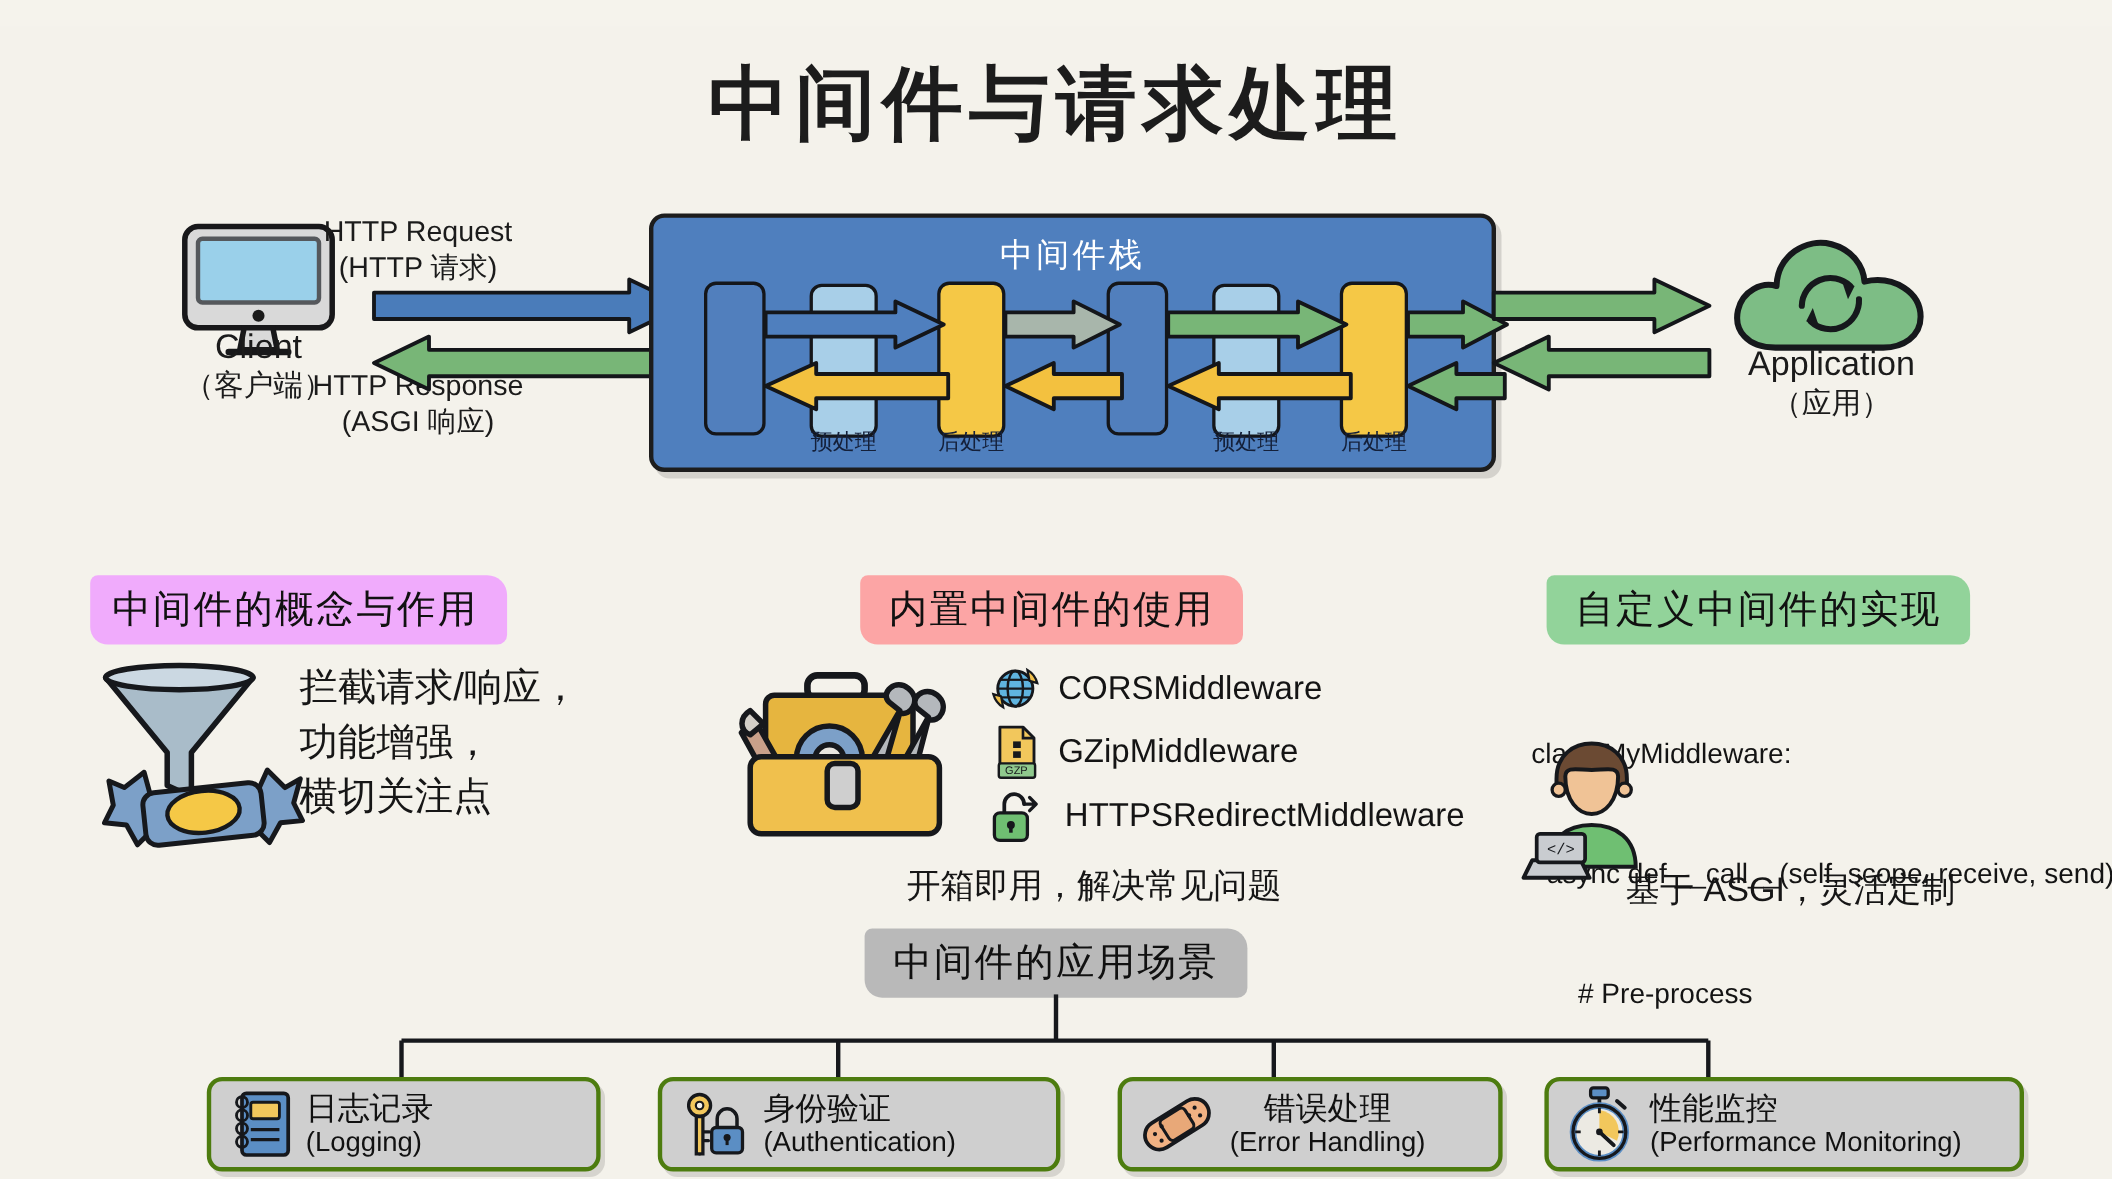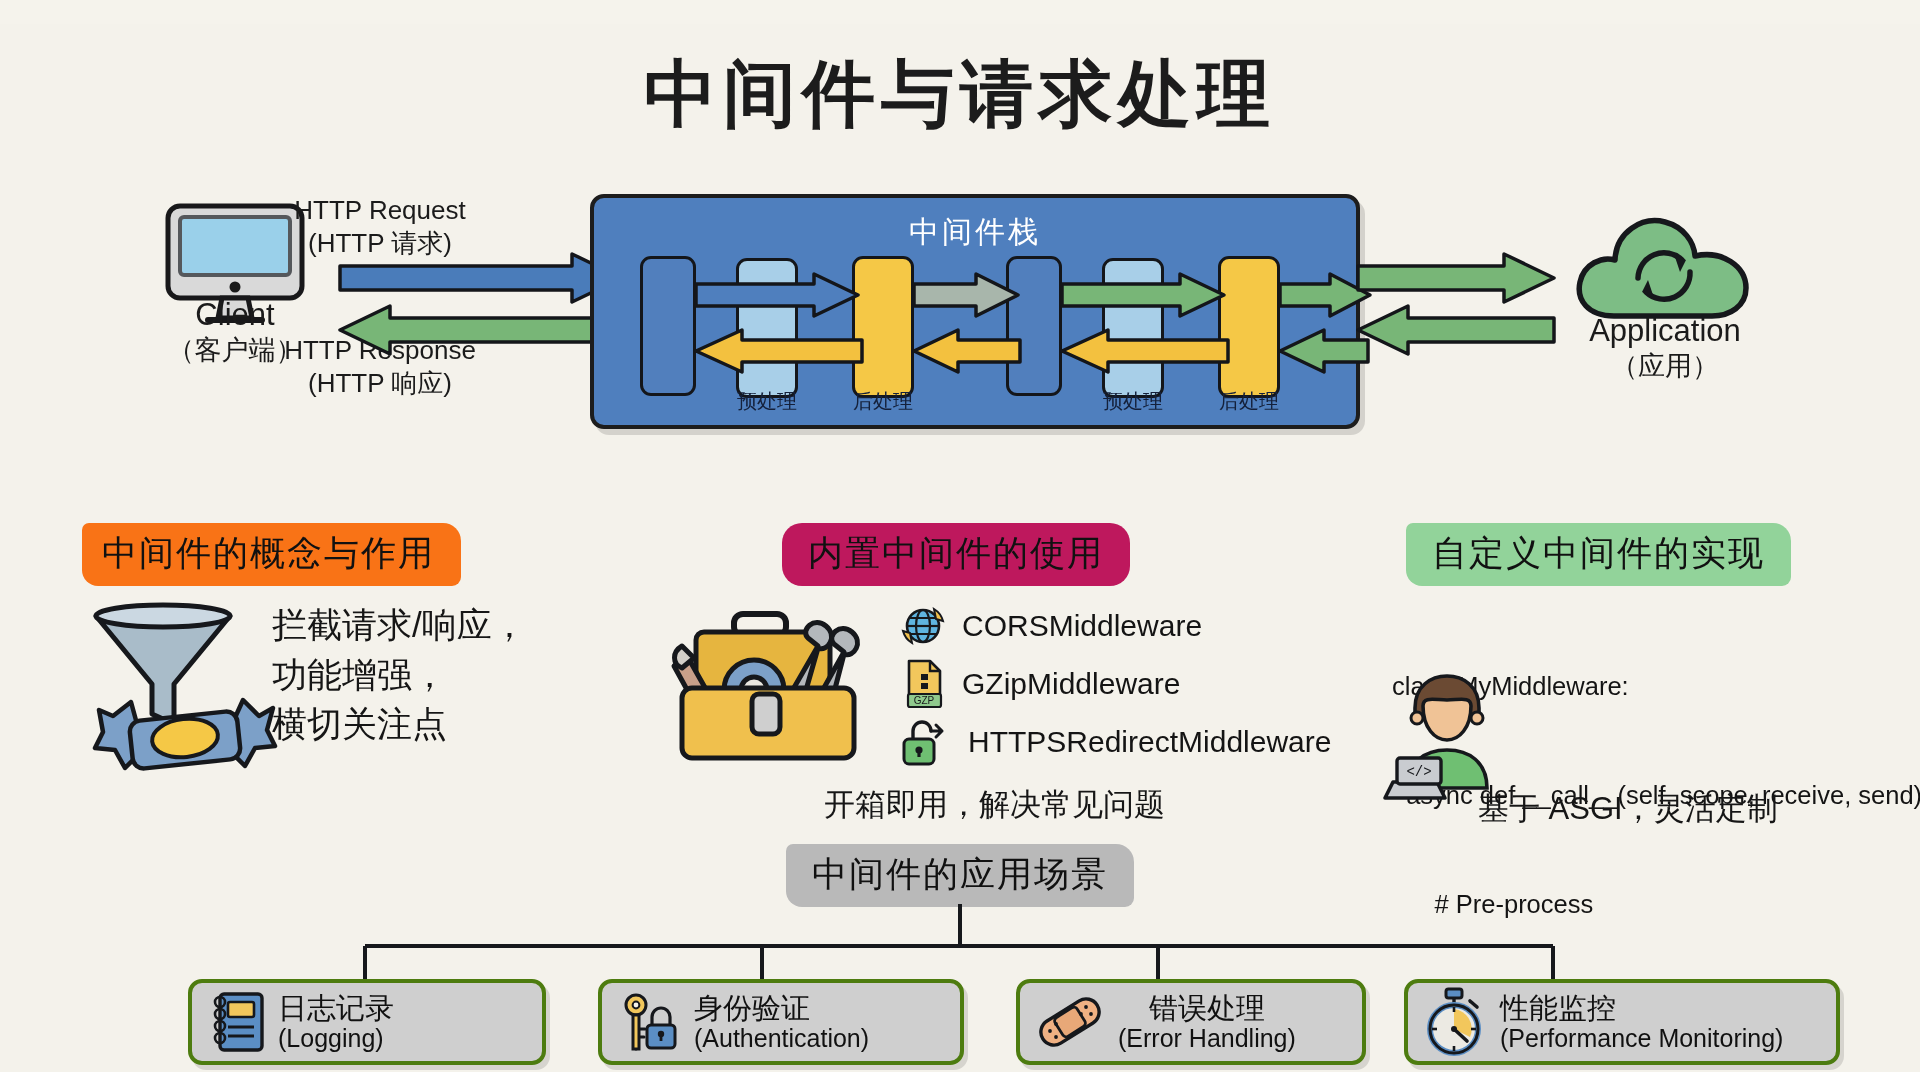--- a/index.html
+++ b/index.html
@@ -134,7 +134,7 @@
 
     <div class="flow-cap" style="left:230px;top:150px;">
       <span>HTTP Response</span><br>
-      <span>(HTTP 响应)</span>
+      <span>(ASGI 响应)</span>
     </div>
 
     <svg class="arrow" style="left:340px;top:70px;" width="290" height="52">

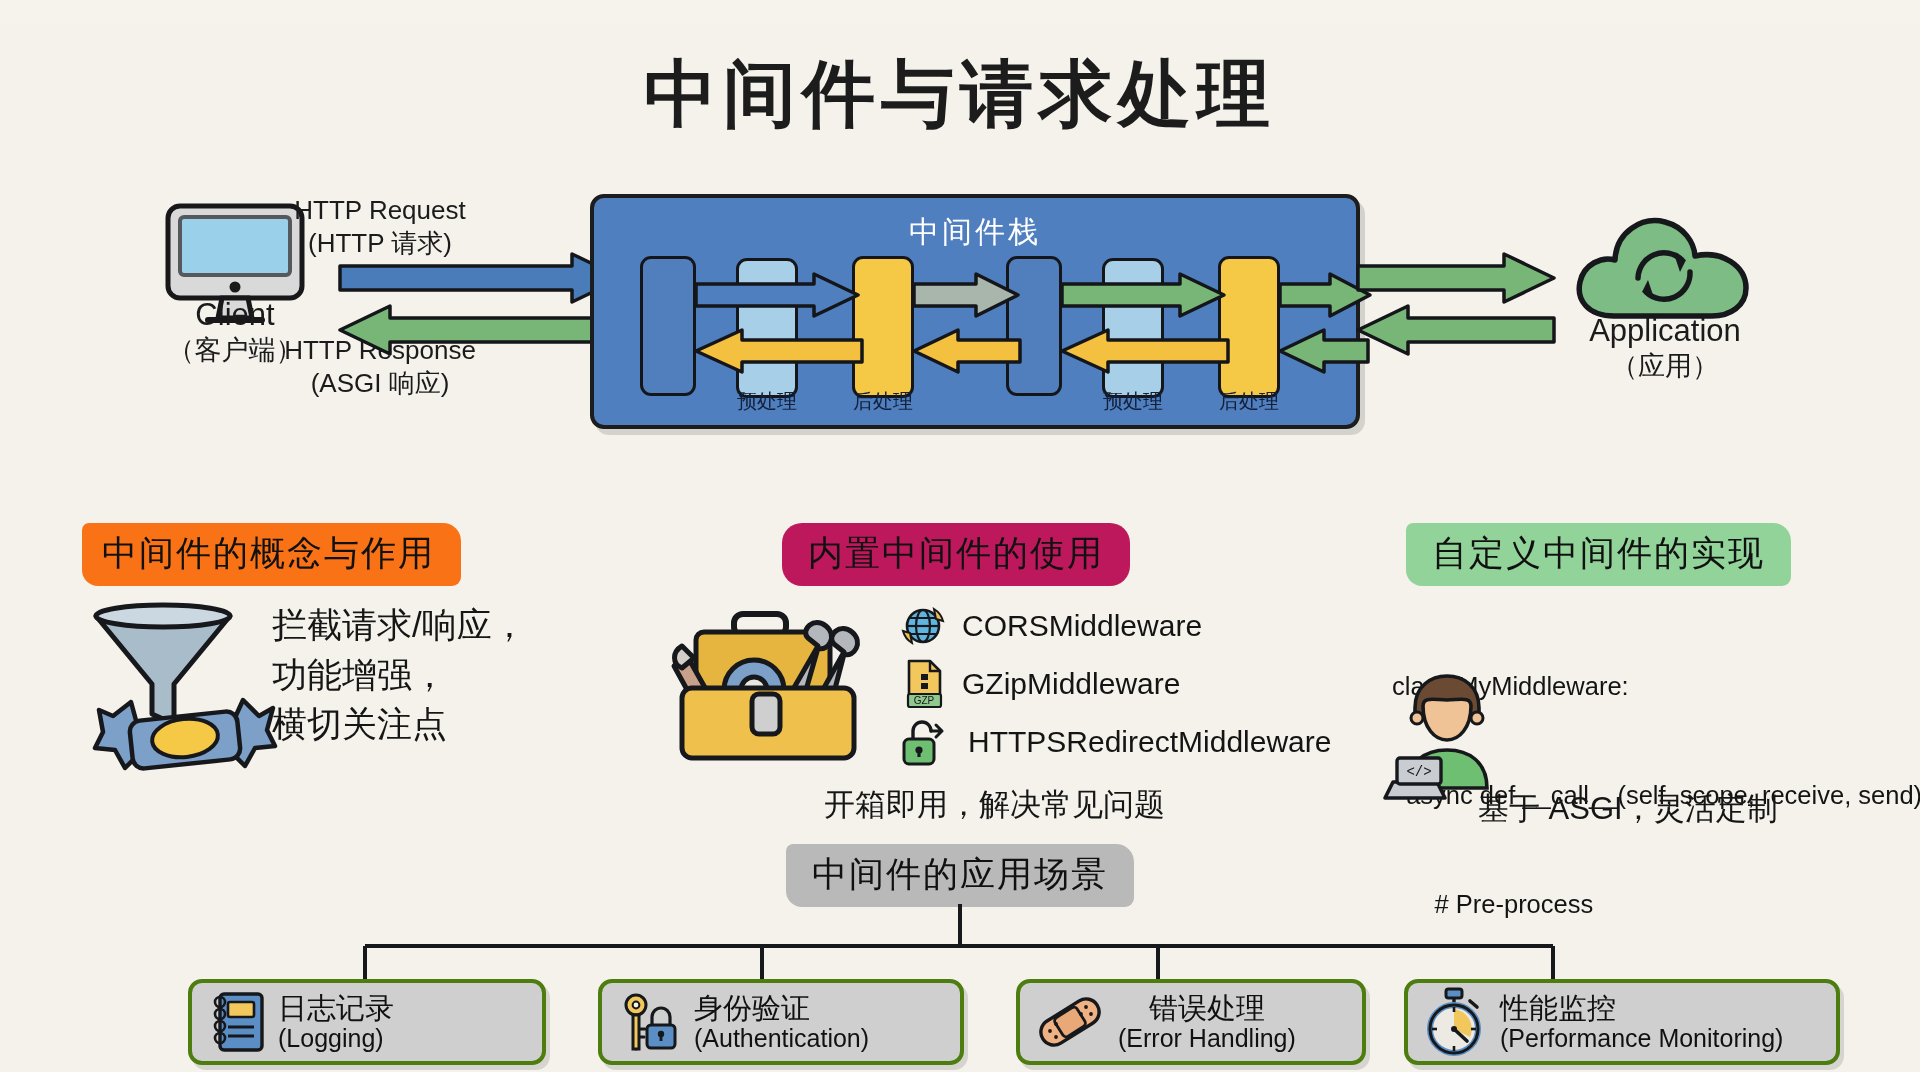--- a/index.html
+++ b/index.html
@@ -72,7 +72,7 @@
     border-radius: 7px 18px 9px 16px;
     white-space: nowrap;
   }
-  .hl-blue  { background: #f97316; padding-left: 20px; }
+  .hl-blue  { background: #f0abfc; padding-left: 20px; }
   .hl-yellow{ background: #be185d; border-radius: 20px; }
   .hl-green { background: #92d39a; }
   .hl-gray  { background: #b9b9b9; }

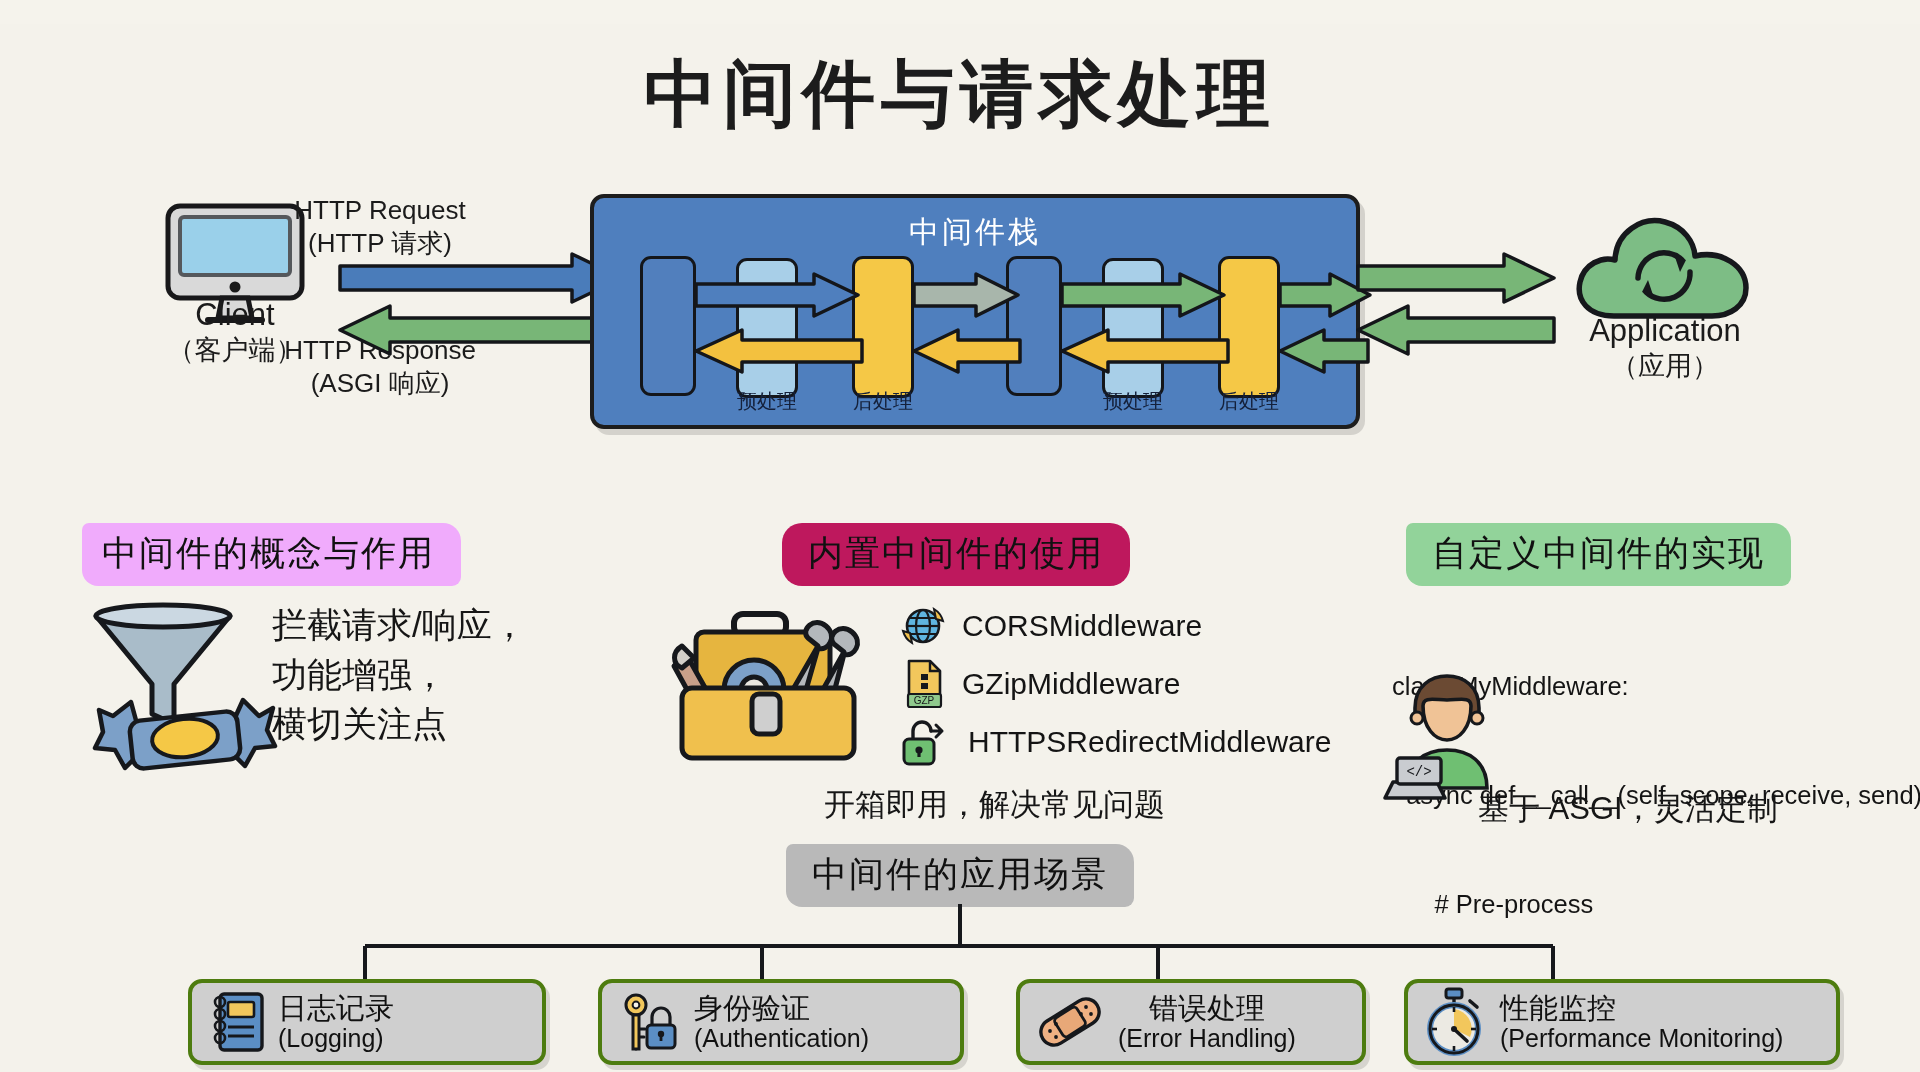--- a/index.html
+++ b/index.html
@@ -73,7 +73,7 @@
     white-space: nowrap;
   }
   .hl-blue  { background: #f0abfc; padding-left: 20px; }
-  .hl-yellow{ background: #be185d; border-radius: 20px; }
+  .hl-yellow{ background: #fca5a5; }
   .hl-green { background: #92d39a; }
   .hl-gray  { background: #b9b9b9; }
 

